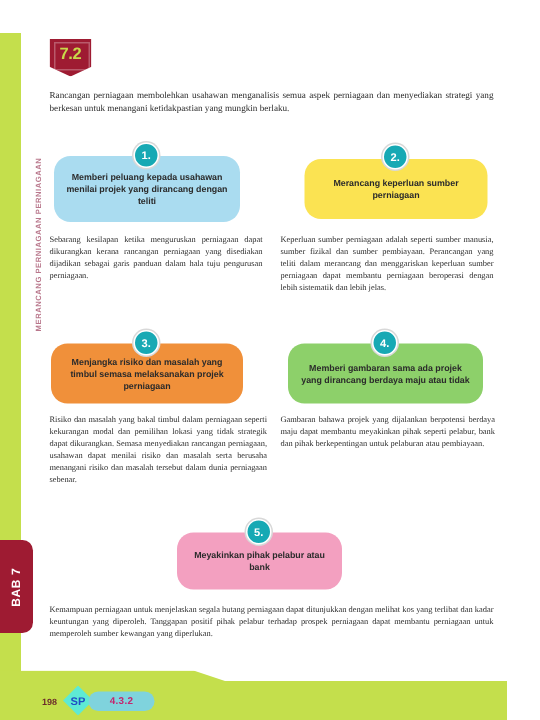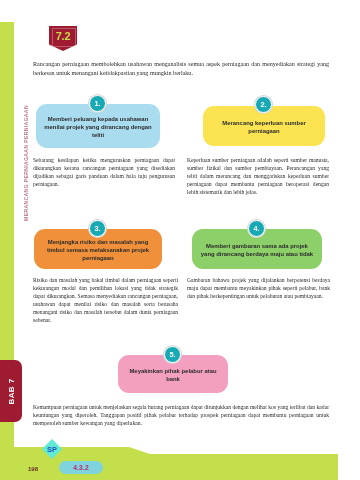--- a/index.html
+++ b/index.html
@@ -64,7 +64,7 @@
   }
 
   
-  .header { position:absolute; left:33px; top:26px; right:22px; display:flex; gap:9px; align-items:flex-start;margin-left:16px; }
+  .header { position:absolute; left:33px; top:26px; right:22px; display:flex; gap:9px; align-items:flex-start; }
 
   .badge {
     position:relative;

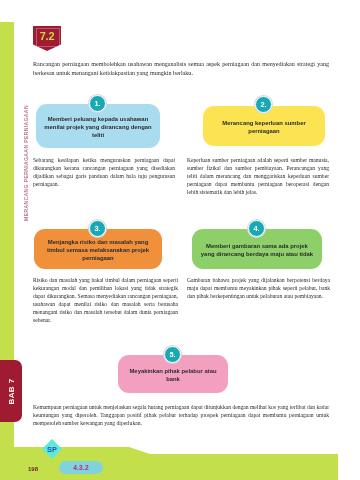--- a/index.html
+++ b/index.html
@@ -182,7 +182,7 @@
     font-weight:700; font-size:6px; color:#6b2a2a;
   }
   .sp-hex {
-    position:absolute; left:42px; bottom:21px;
+    position:absolute; left:42px; bottom:3px;
     width:20px; height:20px;
     background:#5eead4;
     clip-path:polygon(50% 0, 100% 50%, 50% 100%, 0 50%);

